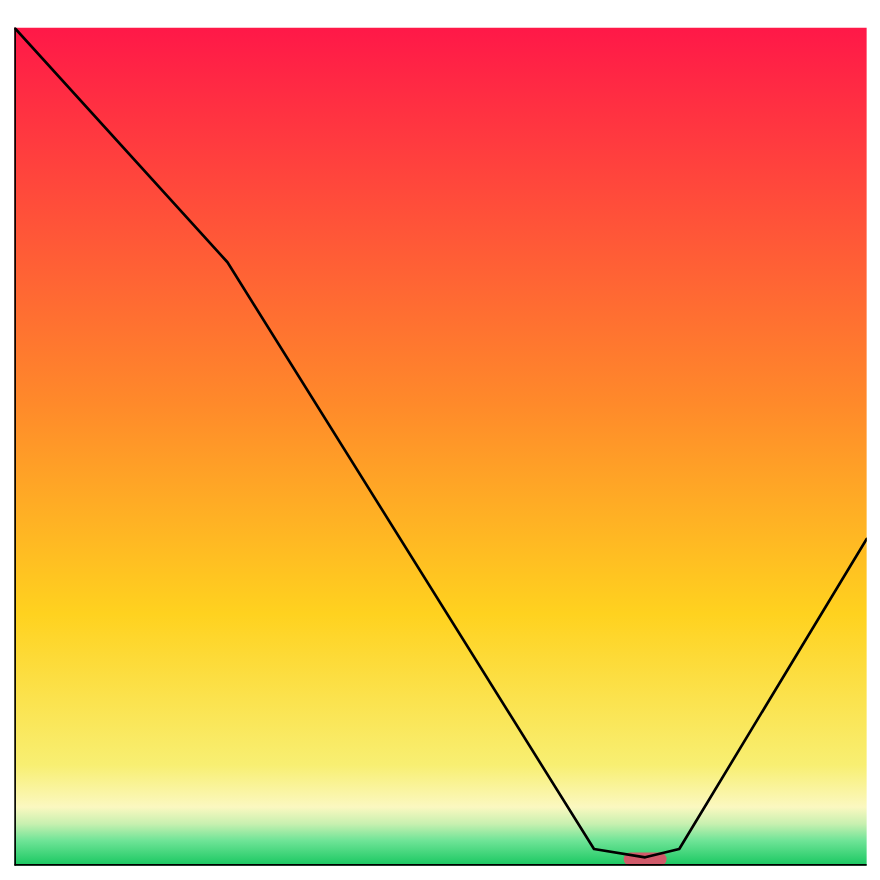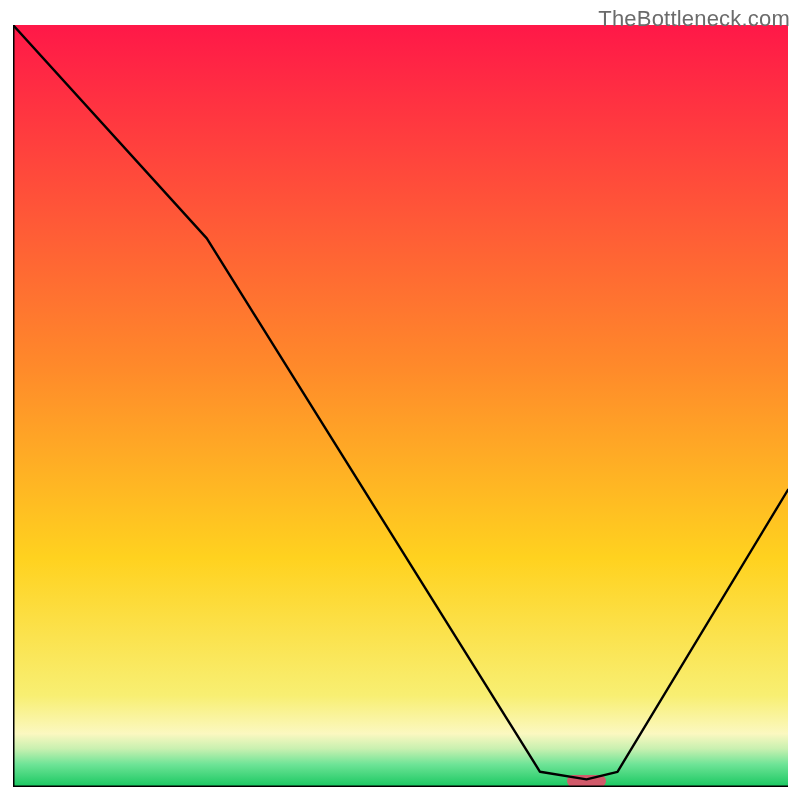--- a/index.html
+++ b/index.html
@@ -71,7 +71,6 @@
 <body>
 
 <div class="chart-wrap">
-  <div class="watermark">TheBottleneck.com</div>
 
   <div class="plot-area">
     <svg class="bg-gradient" viewBox="0 0 775 762" preserveAspectRatio="none">

